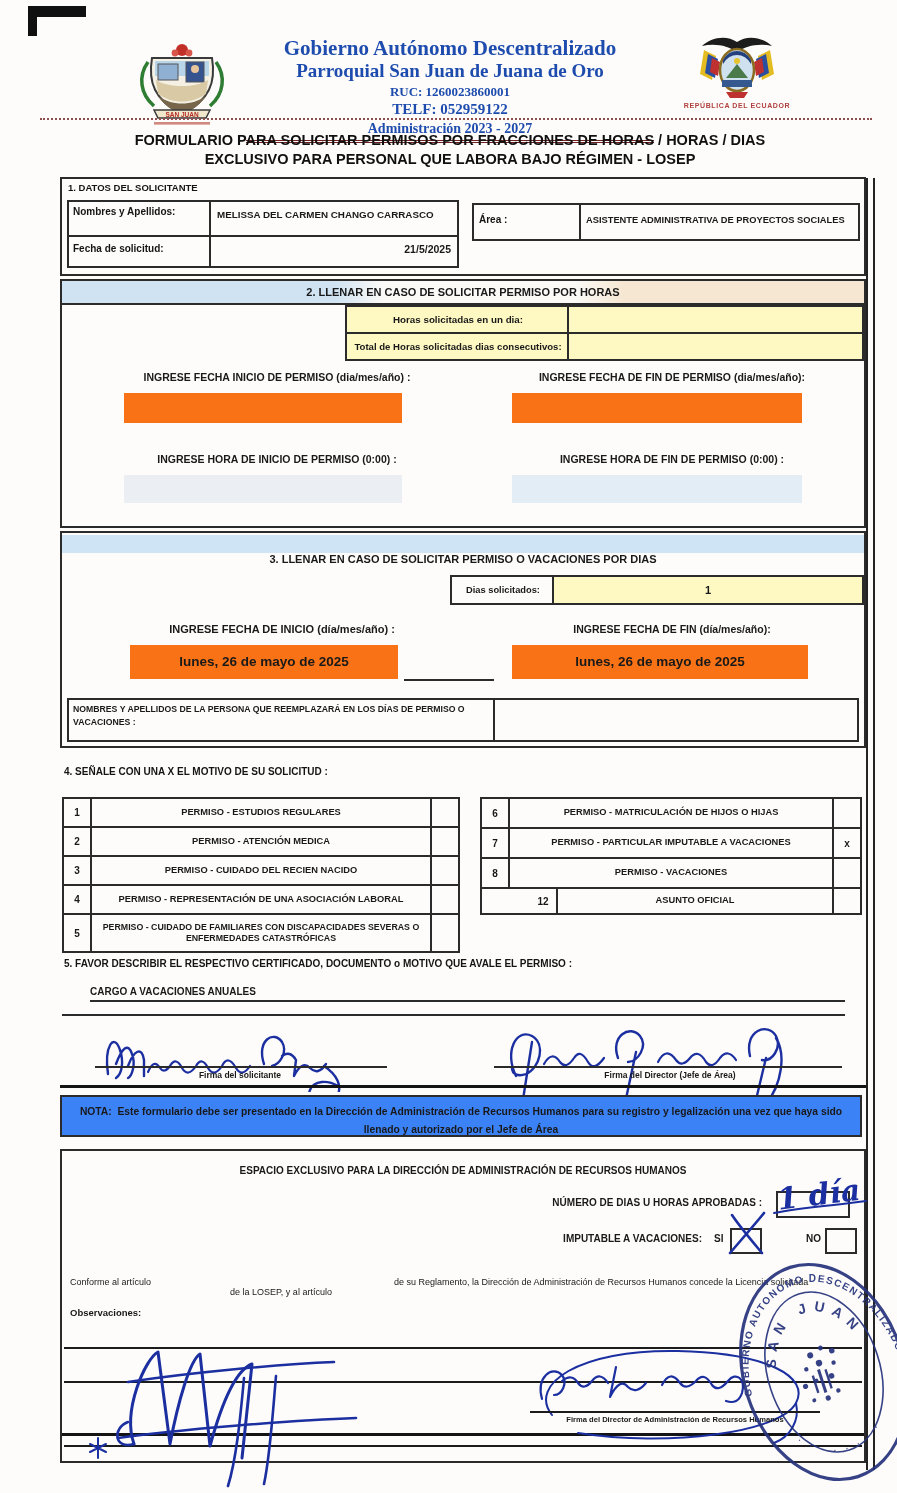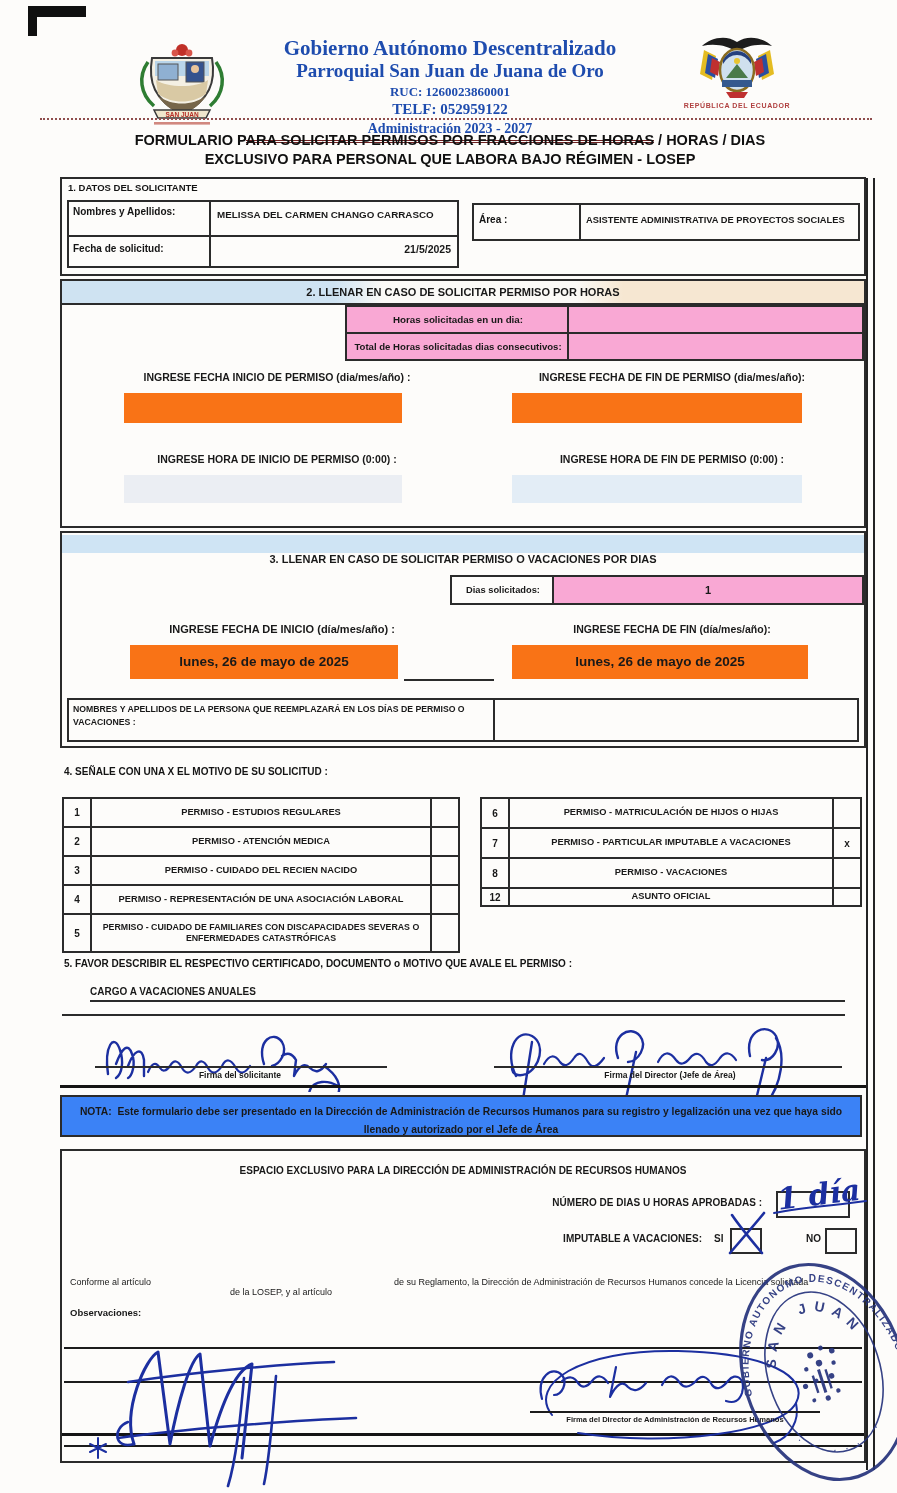--- a/index.html
+++ b/index.html
@@ -12,7 +12,7 @@
   .serifblue{font-family:"Liberation Serif",serif;color:#1e4cae;font-weight:bold;}
   .lbl{font-size:10px;font-weight:bold;color:#141414;}
   .bluebox{background:#f97316;}
-  .beige{background:#f9a8d4;}
+  .beige{background:#fef9c3;}
   .band3{background:linear-gradient(90deg,#cfe3f2 0,#cfe3f2 34%,#fbfaf7 40%,#fbfaf7 64%,#f6e7d2 70%,#f6e7d2 100%);}
   .motive-table{border:2px solid #2b2b2b;}
   .mrow{display:flex;align-items:stretch;border-bottom:2px solid #2b2b2b;}

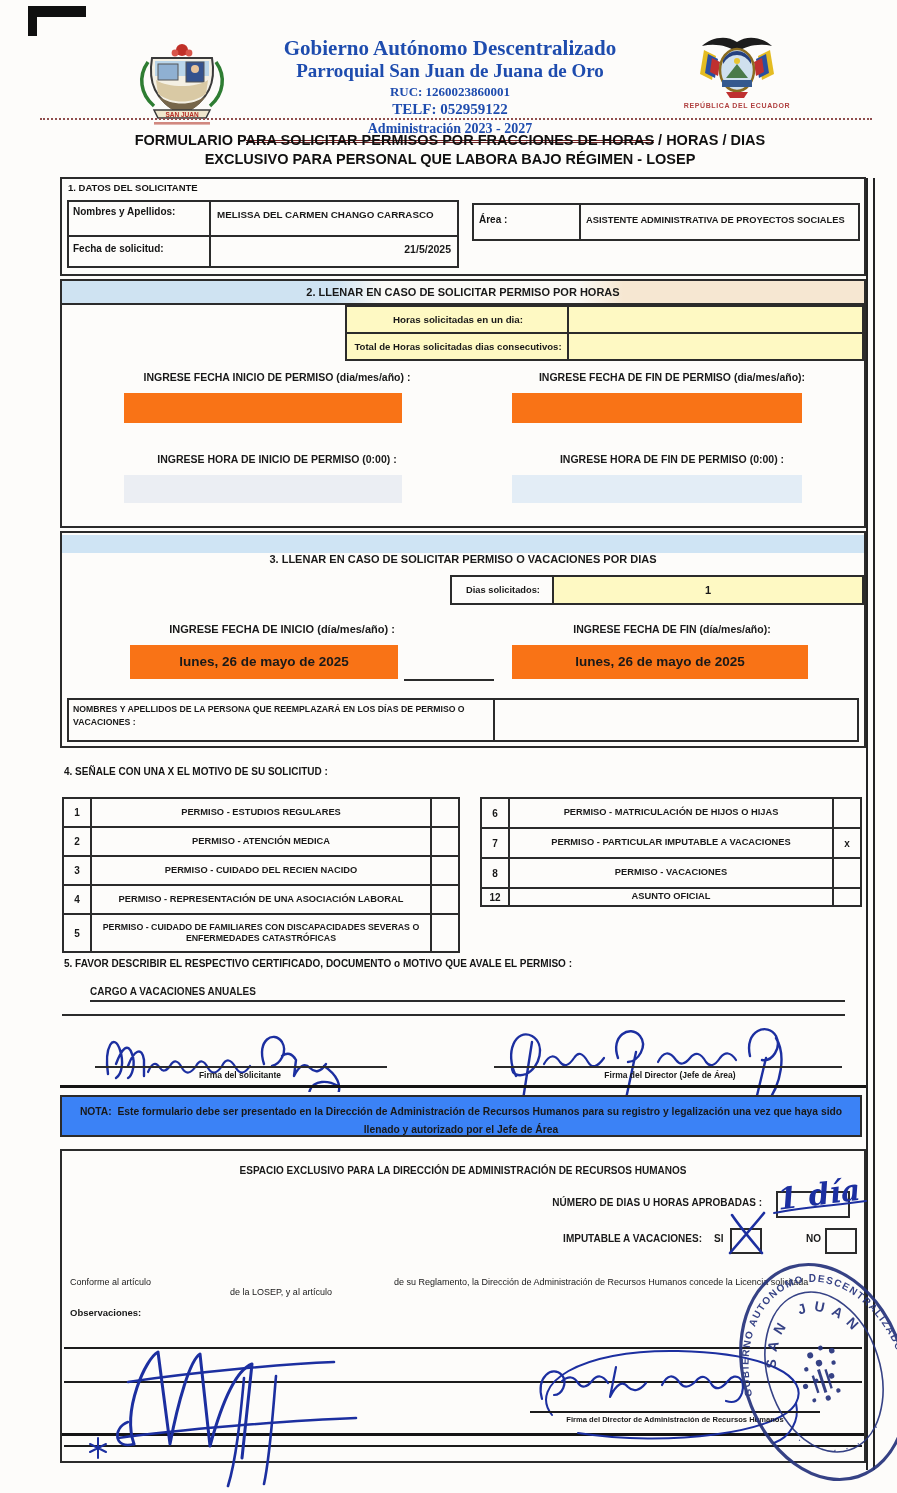--- a/index.html
+++ b/index.html
@@ -233,7 +233,7 @@
       <div class="mlabel">PERMISO - VACACIONES</div>
       <div class="mcheck"></div>
     </div>
-    <div class="mrow" style="height:16px;">
+    <div class="mrow" style="height:24px;margin-left:48px;">
       <div class="mnum">12</div>
       <div class="mlabel">ASUNTO OFICIAL</div>
       <div class="mcheck"></div>

